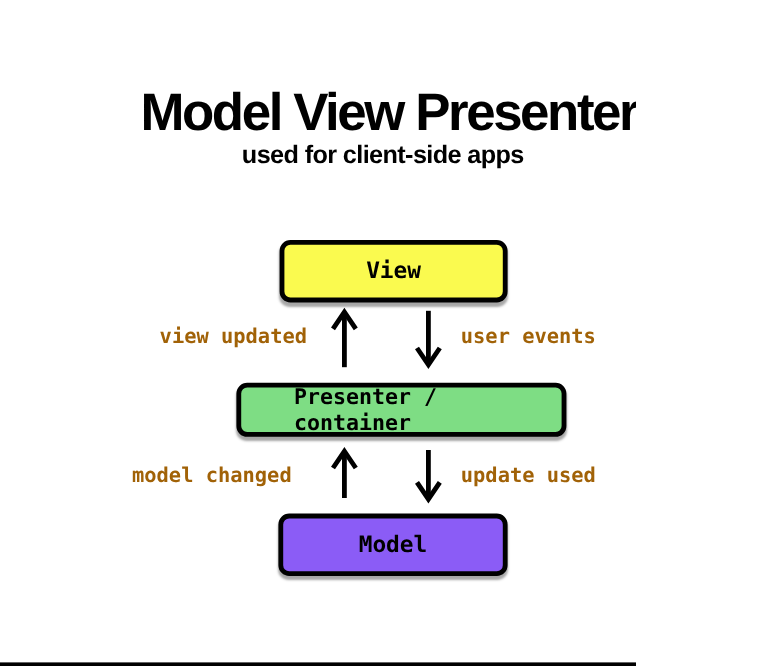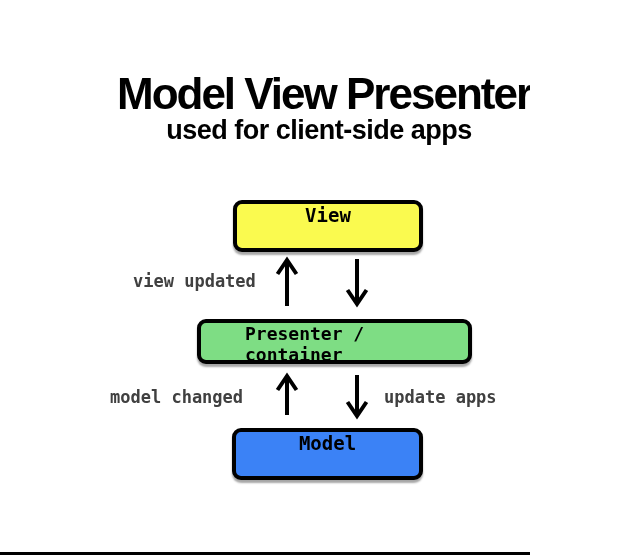--- a/index.html
+++ b/index.html
@@ -28,7 +28,7 @@
     left: 0px; top: 116px;
     width: 638px;
     text-align: center;
-    font-size: 27px;
+    font-size: 21px;
     line-height: 28px;
     font-weight: 800;
     letter-spacing: -0.5px;

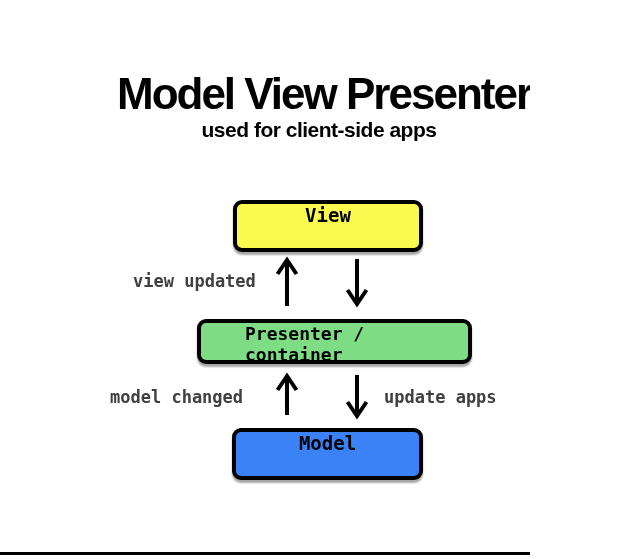--- a/index.html
+++ b/index.html
@@ -41,6 +41,7 @@
     border: 4px solid #000;
     border-radius: 9px;
     display: flex;
+    align-items: center;
     justify-content: center;
     font-family: "DejaVu Sans Mono", monospace;
     font-weight: bold;

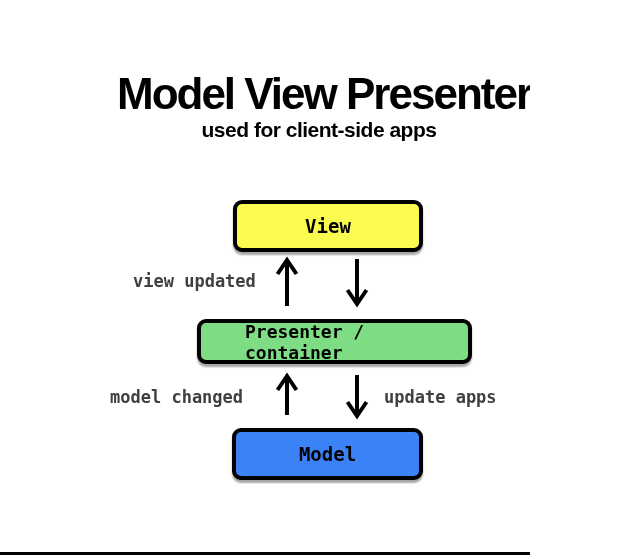--- a/index.html
+++ b/index.html
@@ -57,7 +57,7 @@
     font-weight: bold;
     font-size: 17px;
     line-height: 17px;
-    color: #404040;
+    color: #a16207;
     white-space: nowrap;
   }
   .lbl-view-updated  { left: 133px; top: 273px; }

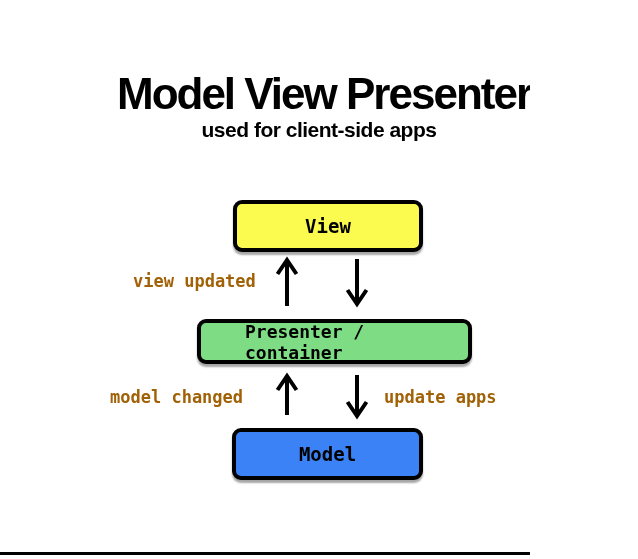--- a/index.html
+++ b/index.html
@@ -98,6 +98,7 @@
   </div>
 
   <span class="edge-label lbl-view-updated">view updated</span>
+  <span class="edge-label lbl-user-events">user events</span>
   <span class="edge-label lbl-model-changed">model changed</span>
   <span class="edge-label lbl-update-model">update apps</span>
 

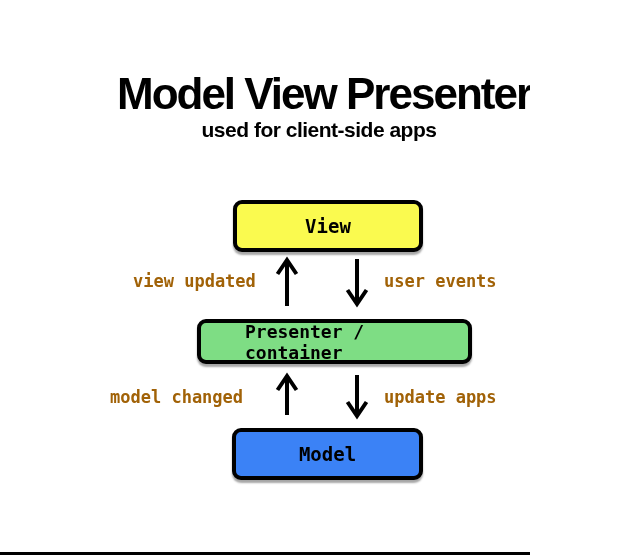--- a/index.html
+++ b/index.html
@@ -100,7 +100,7 @@
   <span class="edge-label lbl-view-updated">view updated</span>
   <span class="edge-label lbl-user-events">user events</span>
   <span class="edge-label lbl-model-changed">model changed</span>
-  <span class="edge-label lbl-update-model">update apps</span>
+  <span class="edge-label lbl-update-model">update used</span>
 
   <svg class="arrows-layer" viewBox="0 0 638 559" xmlns="http://www.w3.org/2000/svg">
 

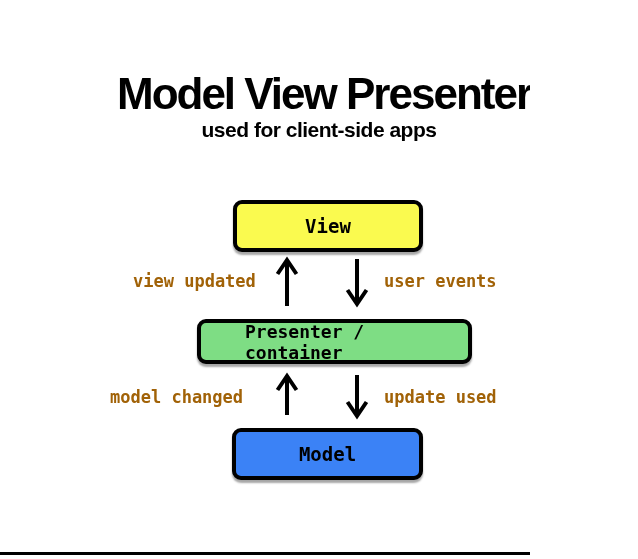--- a/index.html
+++ b/index.html
@@ -93,7 +93,7 @@
     <span>Presenter / container</span>
   </div>
 
-  <div class="node node-model" style="background-color: #3b82f6;">
+  <div class="node node-model" style="background-color: #8b5cf6;">
     <span>Model</span>
   </div>
 

